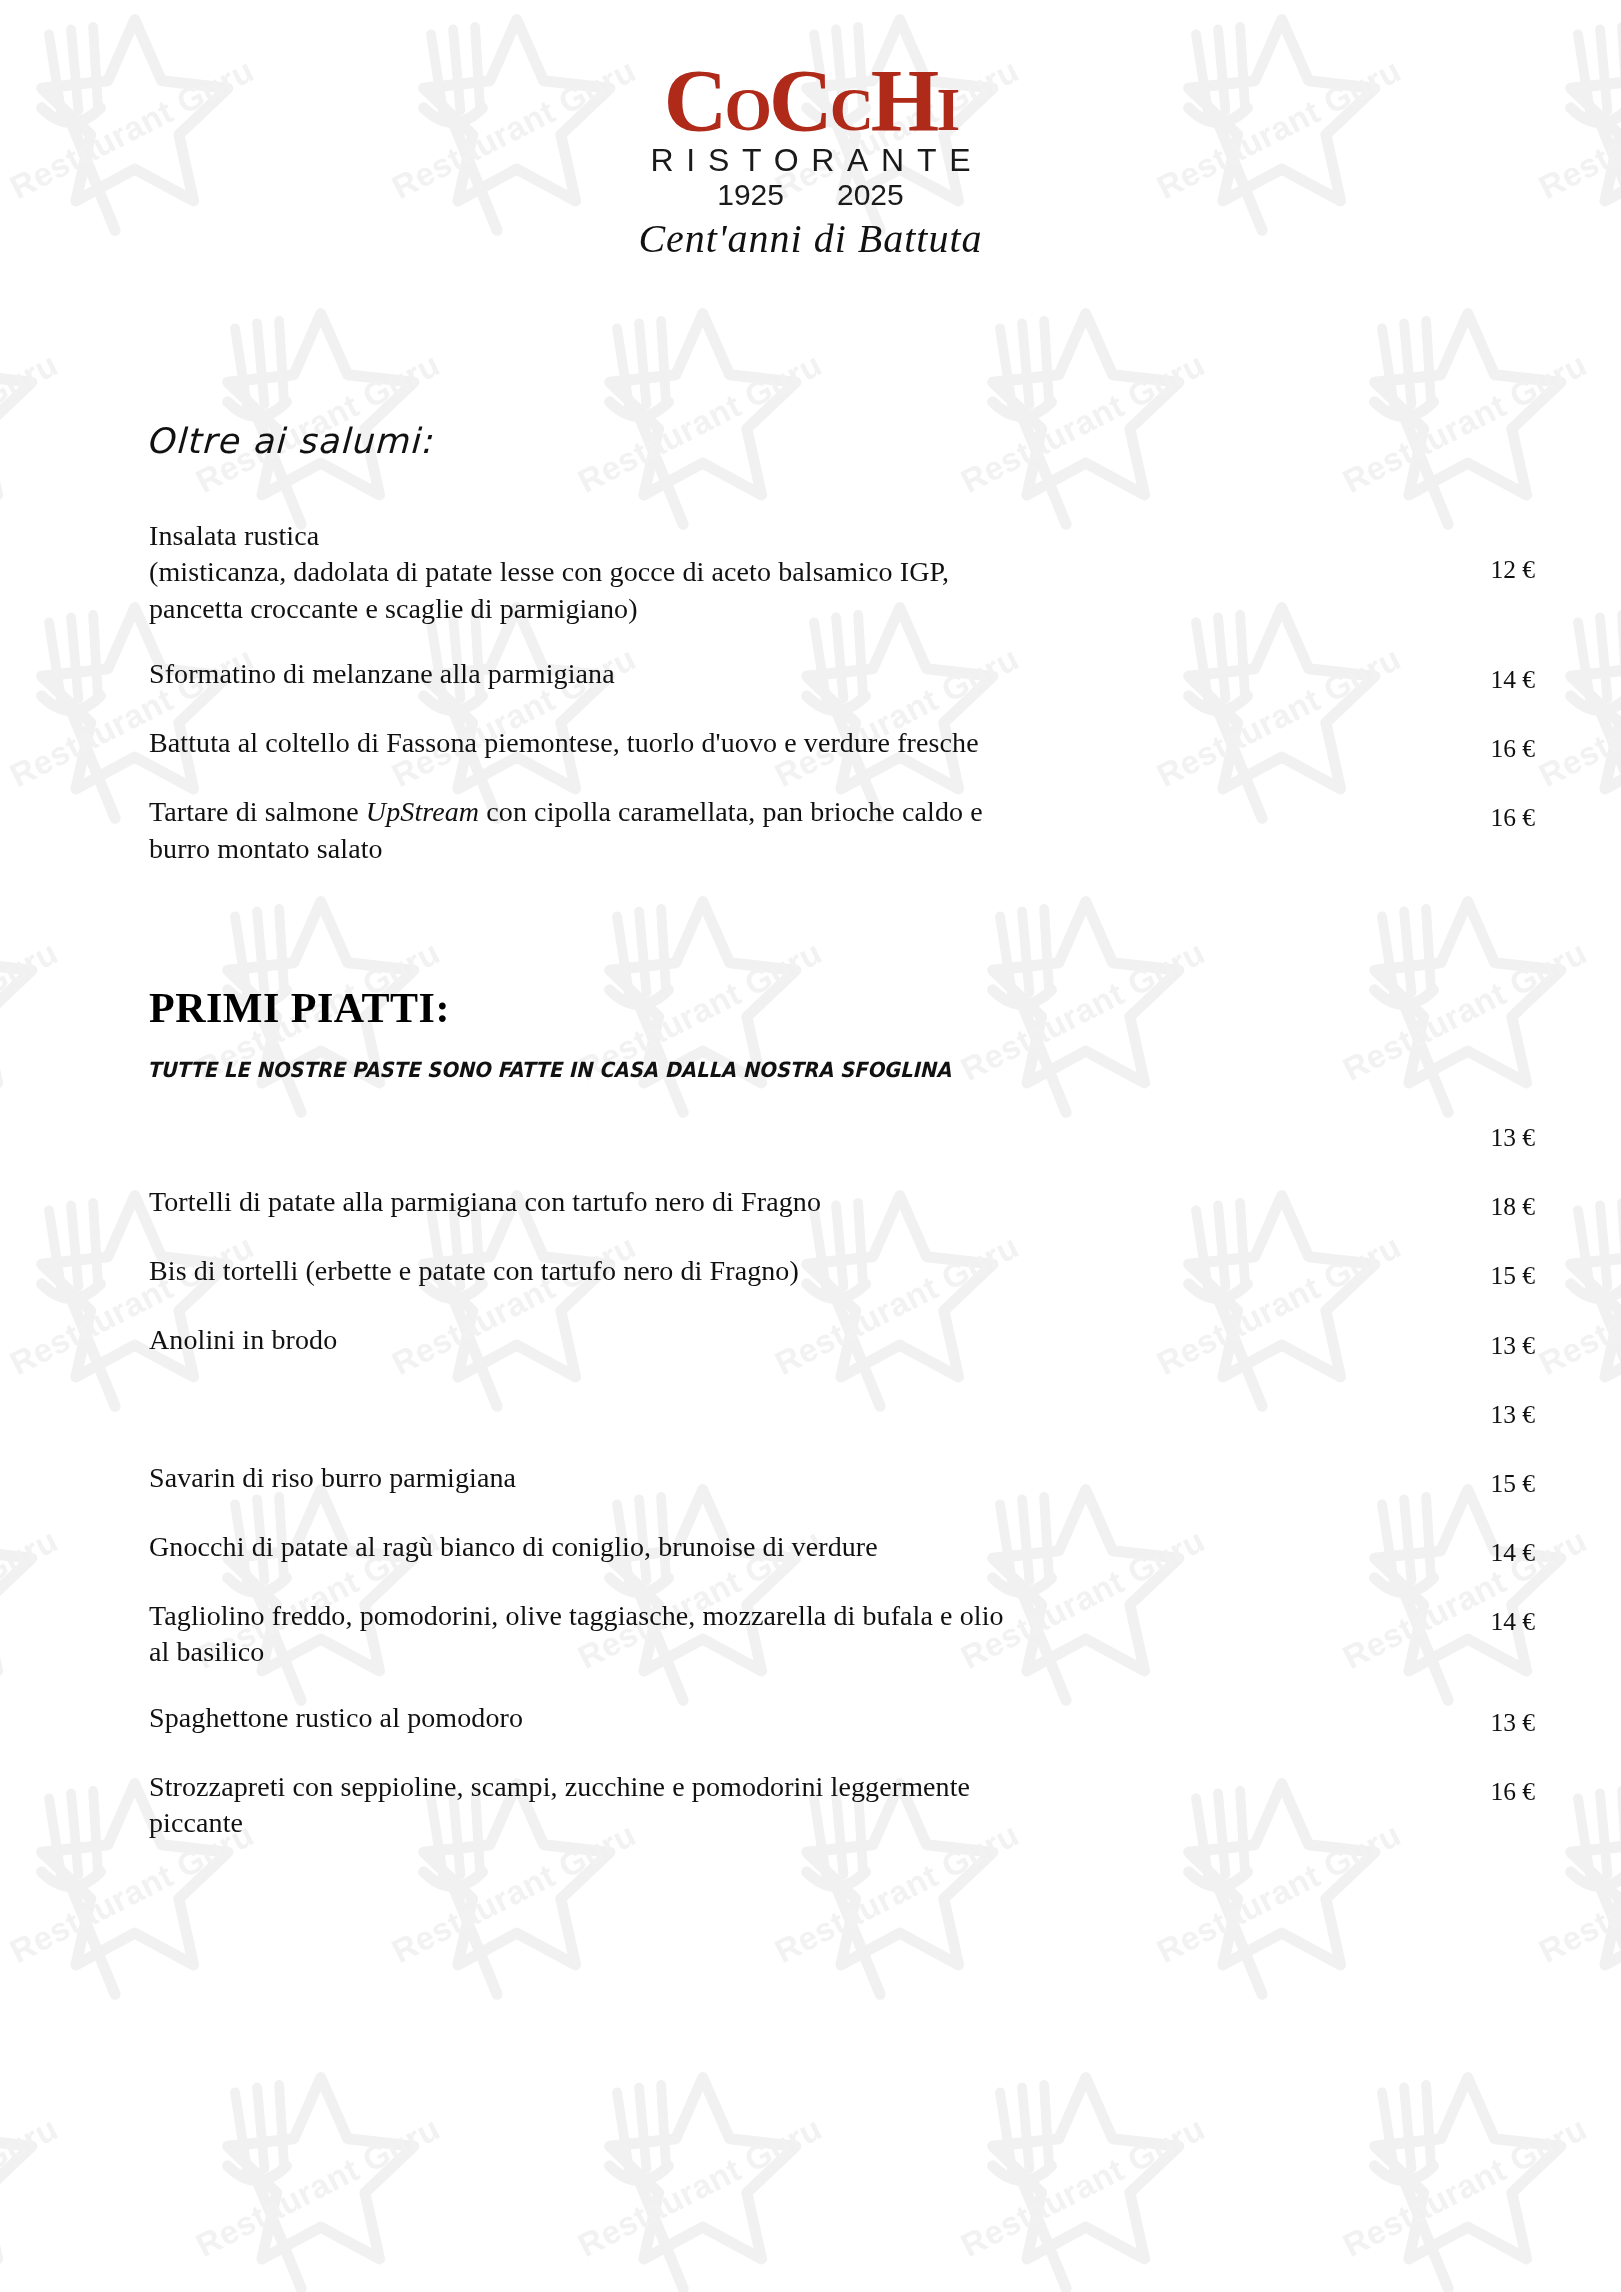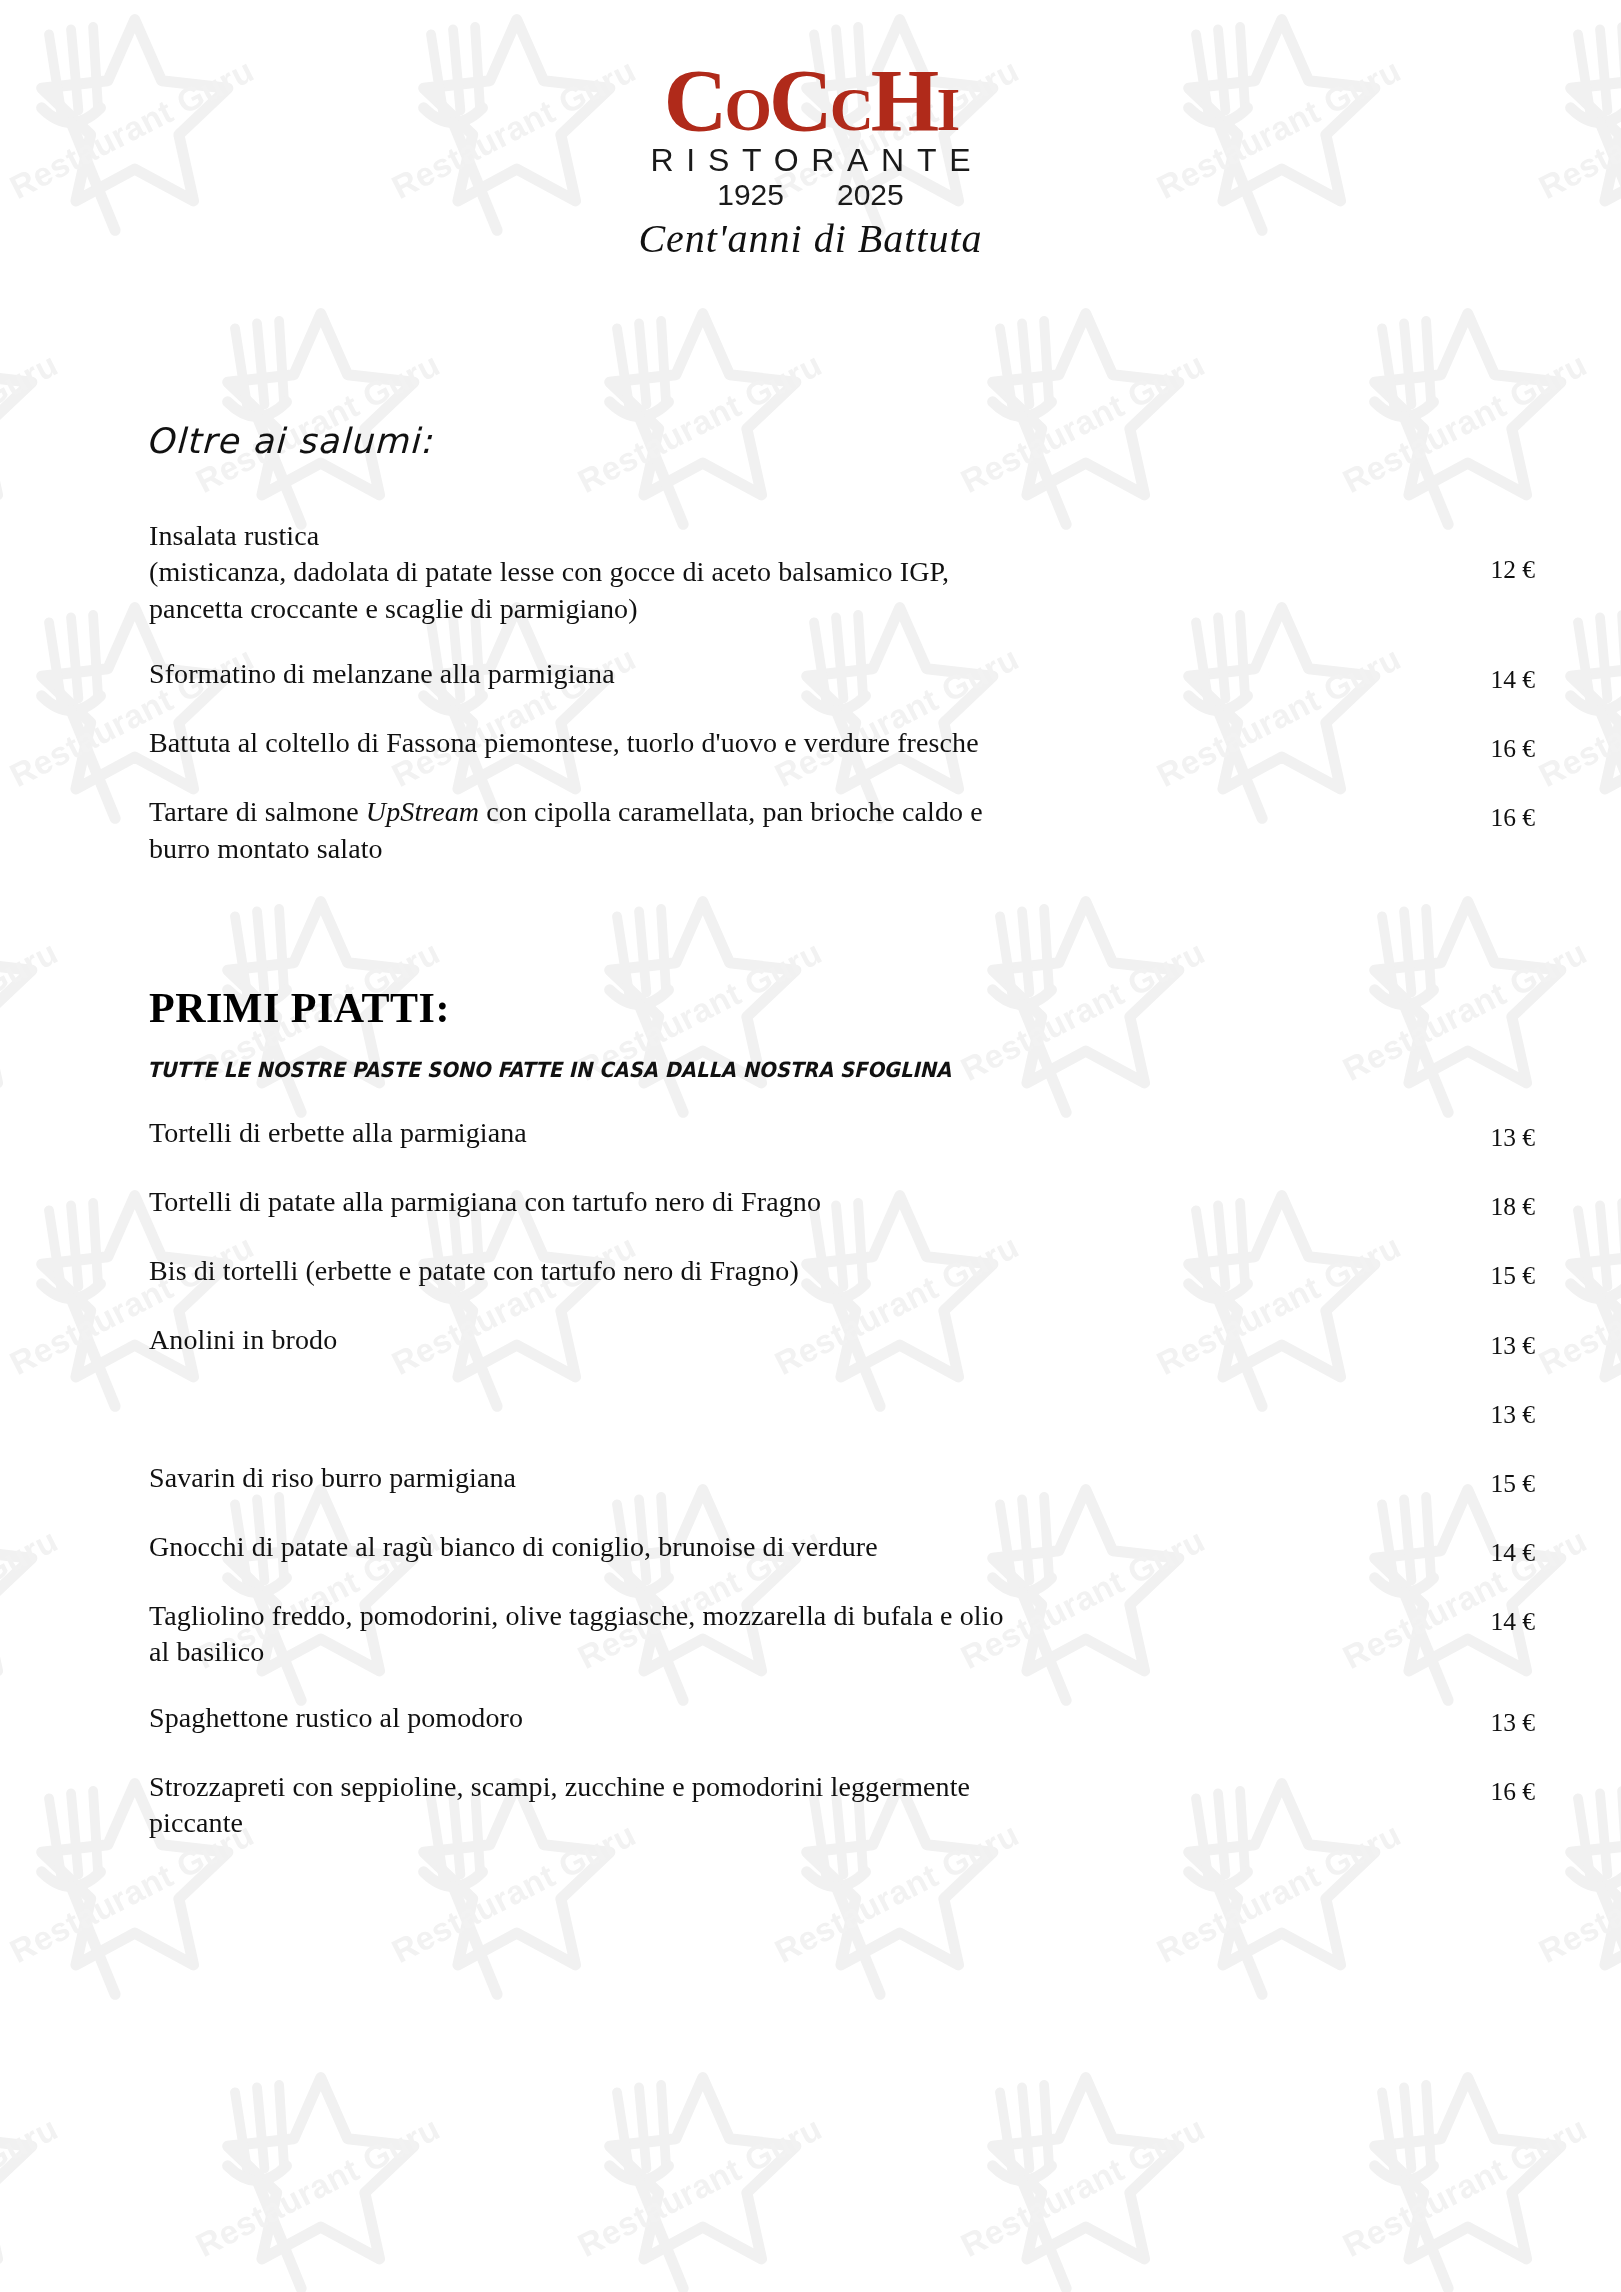--- a/index.html
+++ b/index.html
@@ -596,7 +596,6 @@
         <div class="section-note">TUTTE LE NOSTRE PASTE SONO FATTE IN CASA DALLA NOSTRA SFOGLINA</div>
         <ul class="items">
           <li class="item">
-            <div class="item-name">Tortelli di erbette alla parmigiana</div>
             <div class="item-spacer"></div>
             <div class="item-price price-low">13 €</div>
           </li>

